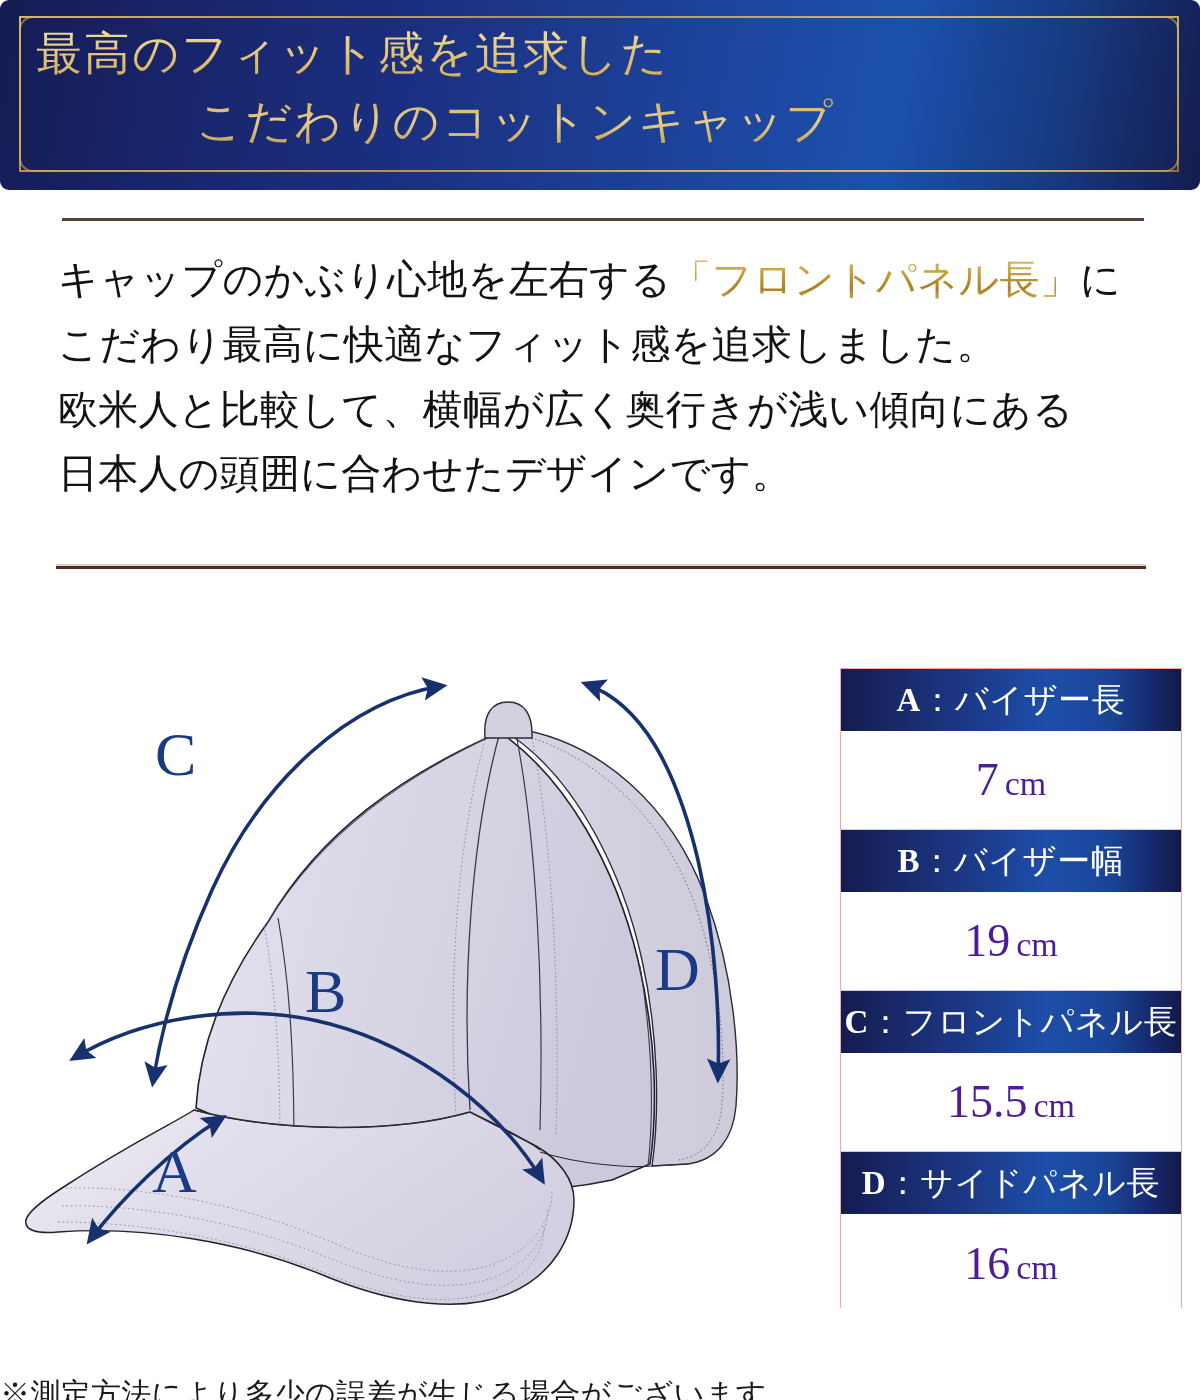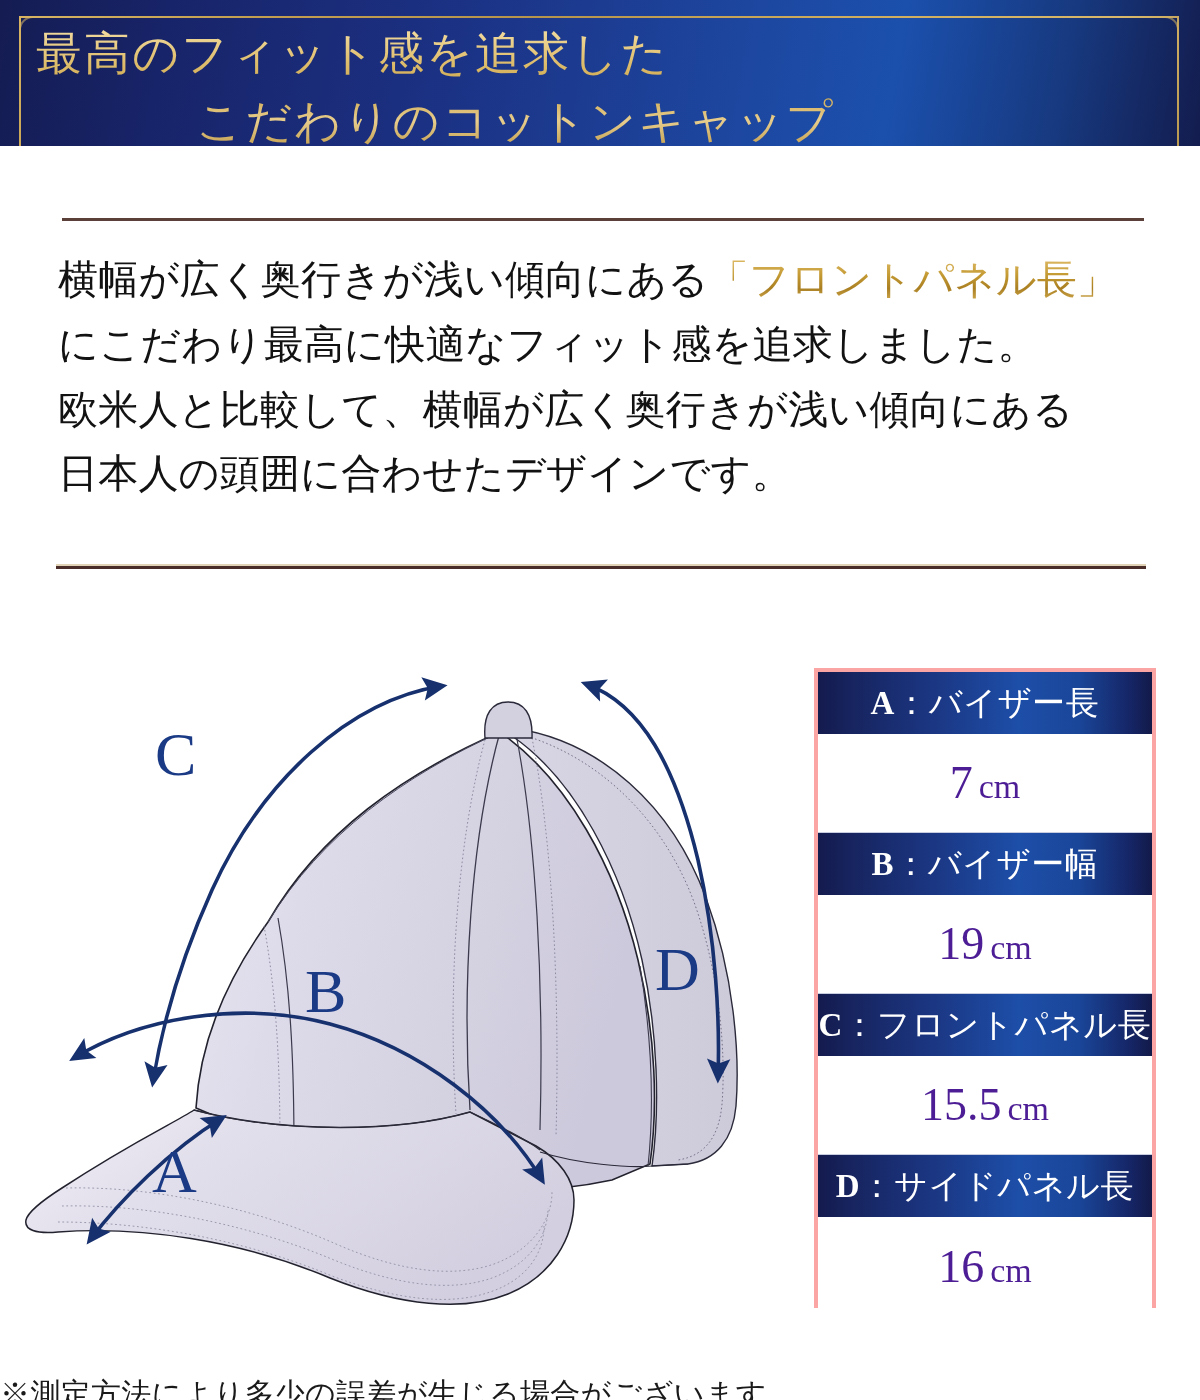--- a/index.html
+++ b/index.html
@@ -13,7 +13,7 @@
 
   
   .banner{
-    position:absolute;left:0;top:0;width:1200px;height:146px;
+    position:absolute;left:0;top:0;width:1200px;height:190px;
     background:linear-gradient(100deg,
         #141c52 0%,
         #182469 14%,
@@ -23,6 +23,7 @@
         #17397f 88%,
         #131c4e 100%);
     overflow:hidden;
+    border-radius:9px;
   }
   .banner-frame{
     position:absolute;left:19px;top:16px;

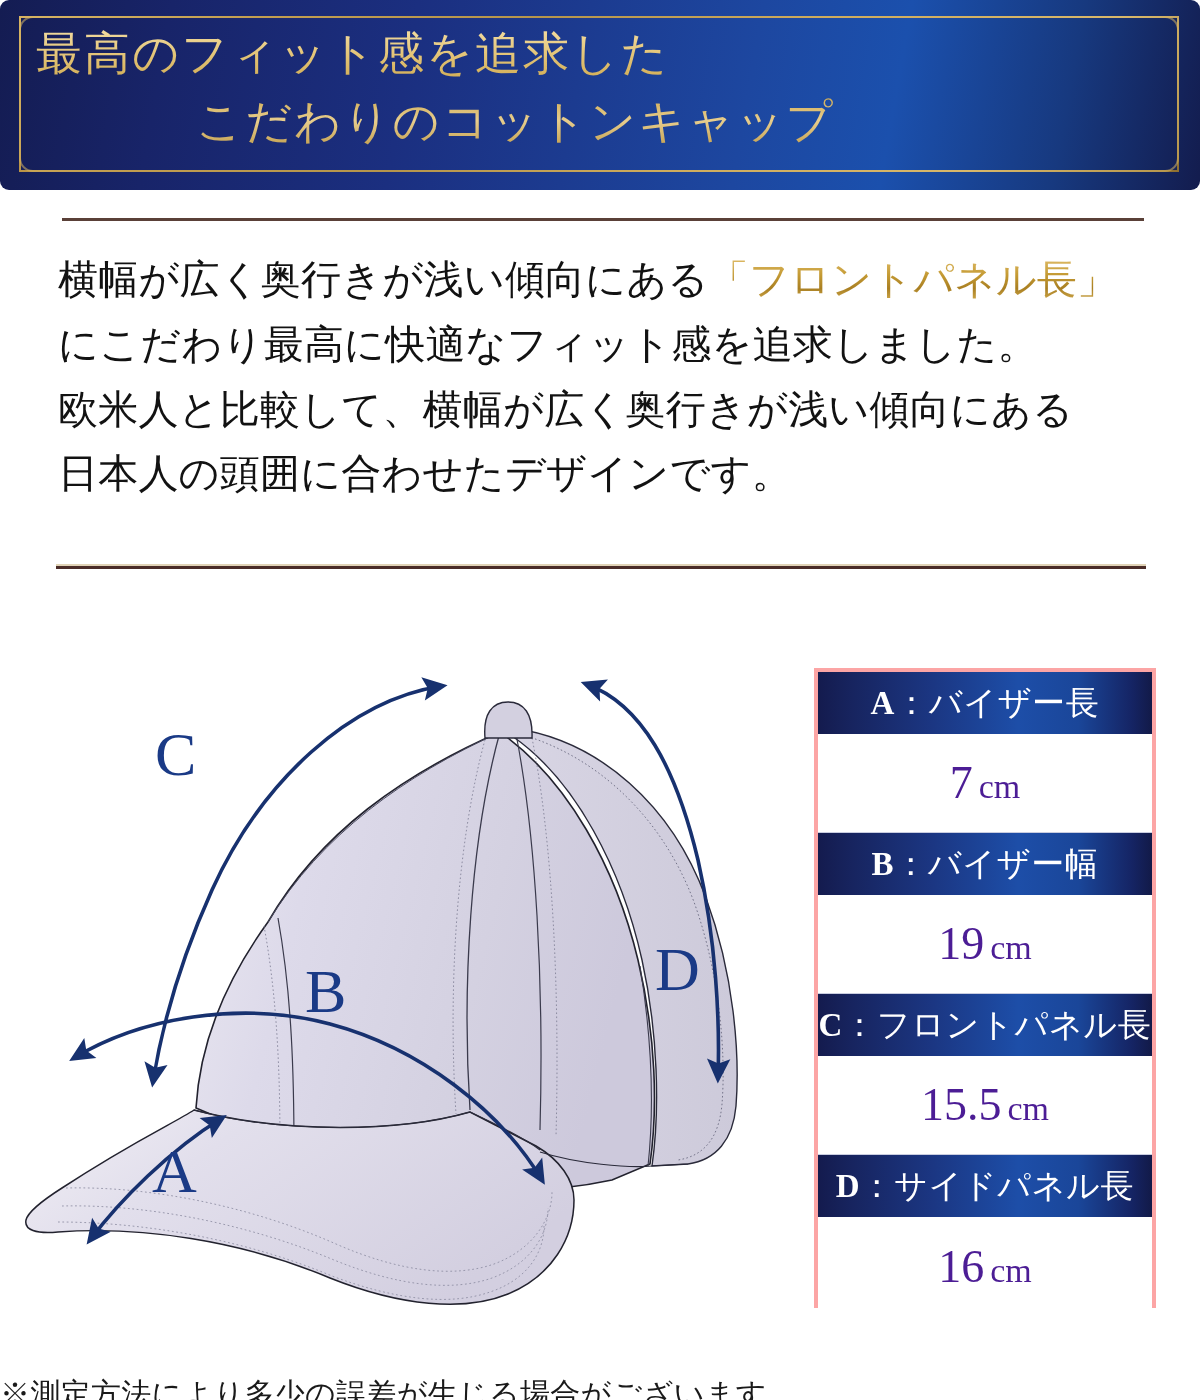--- a/index.html
+++ b/index.html
@@ -134,7 +134,7 @@
 
 <div class="rule rule-top"></div>
 
-<div class="desc"><span>横幅が広く奥行きが浅い傾向にある</span><span class="gold">「フロントパネル長」</span><span>にこだわり最高に快適なフィット感を追求しました。
+<div class="desc"><span>キャップのかぶり心地を左右する</span><span class="gold">「フロントパネル長」</span><span>にこだわり最高に快適なフィット感を追求しました。
 欧米人と比較して、横幅が広く奥行きが浅い傾向にある
 日本人の頭囲に合わせたデザインです。</span></div>
 

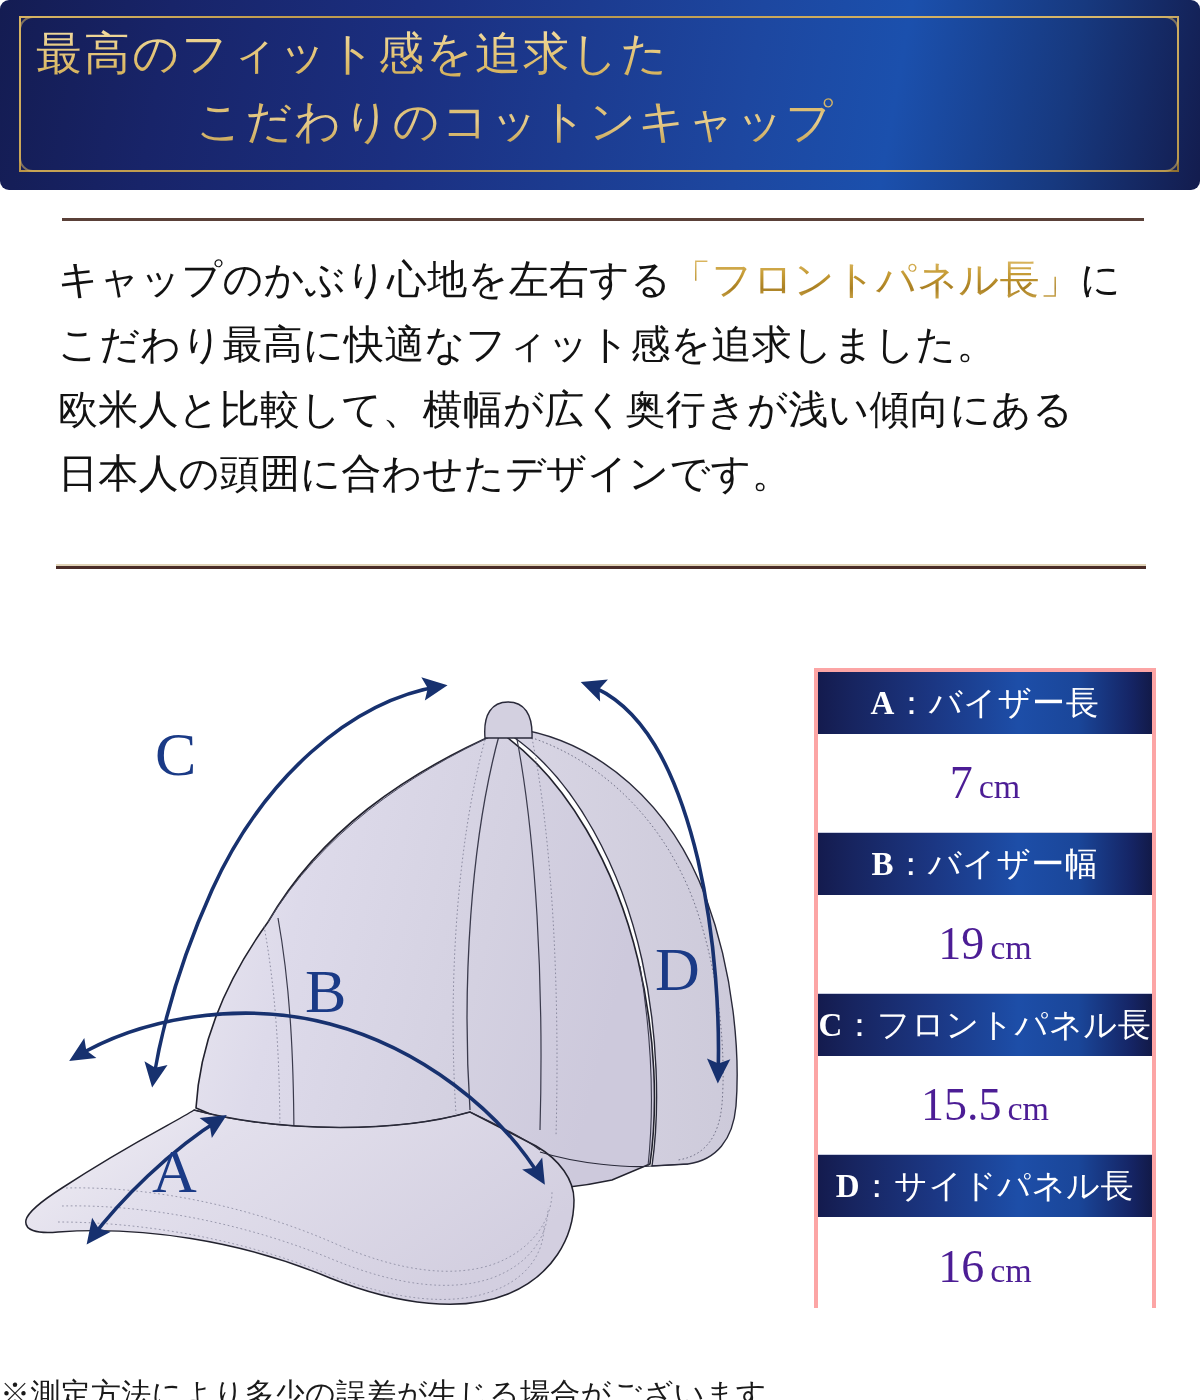--- a/index.html
+++ b/index.html
@@ -87,9 +87,9 @@
 
   
   .meas-table{
-    position:absolute;left:814px;top:668px;
+    position:absolute;left:840px;top:668px;
     width:342px;height:640px;
-    border:4px solid #fca5a5;
+    border:1px solid #fca5a5;
     box-sizing:border-box;
     background:#ffffff;
   }

